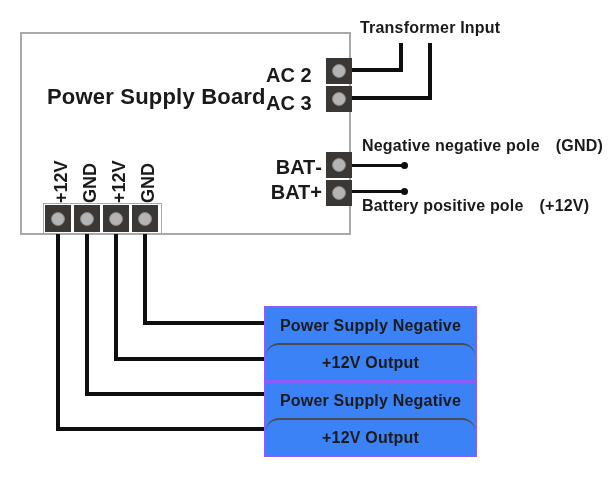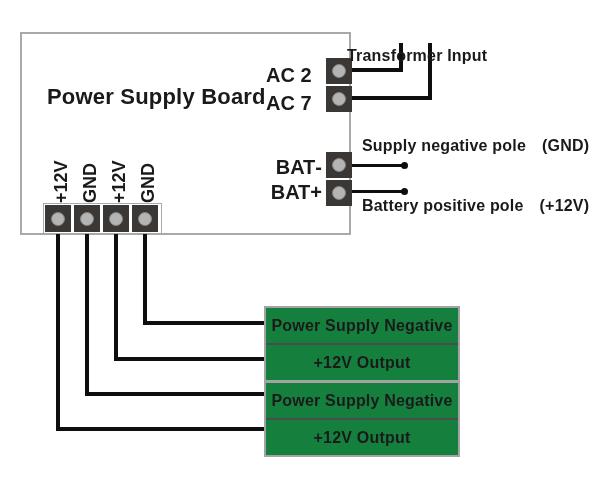--- a/index.html
+++ b/index.html
@@ -135,7 +135,7 @@
     <div class="pin"></div>
   </div>
 
-  <div class="lbl anno-lbl" style="left:347px; top:19px;margin-top:28px;">Transformer Input</div>
+  <div class="lbl anno-lbl" style="left:360px; top:19px;">Transformer Input</div>
 
   <div class="lbl term-lbl bat-row" style="left:265px; top:156px;">
     <span>BAT</span>

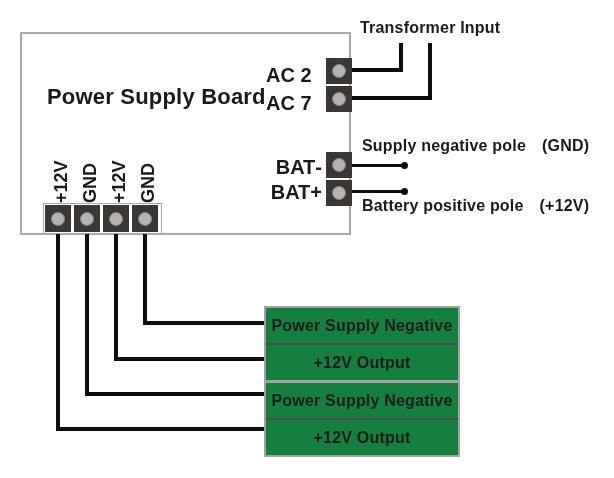--- a/index.html
+++ b/index.html
@@ -126,7 +126,7 @@
   <div class="wire" style="left:56px; top:427px; width:209px; height:4px;"></div>
 
   <div class="lbl term-lbl" style="left:266px; top:64px;">AC 2</div>
-  <div class="lbl term-lbl" style="left:266px; top:92px;">AC 7</div>
+  <div class="lbl term-lbl" style="left:266px; top:92px;">AC 3</div>
 
   <div class="block" style="left:326px; top:58px;">
     <div class="pin"></div>

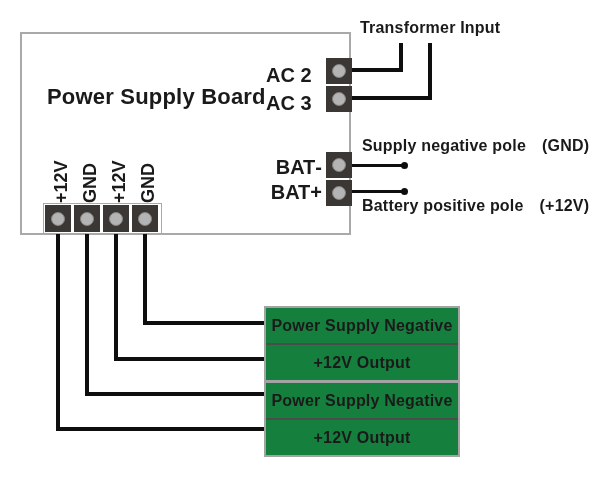--- a/index.html
+++ b/index.html
@@ -154,7 +154,7 @@
   </div>
 
   <div class="lbl anno-lbl anno-row" style="left:362px; top:137px;">
-    <span>Supply negative pole</span>
+    <span>Negative negative pole</span>
     <span>(GND)</span>
   </div>
   <div class="lbl anno-lbl anno-row" style="left:362px; top:197px;align-items:center;">

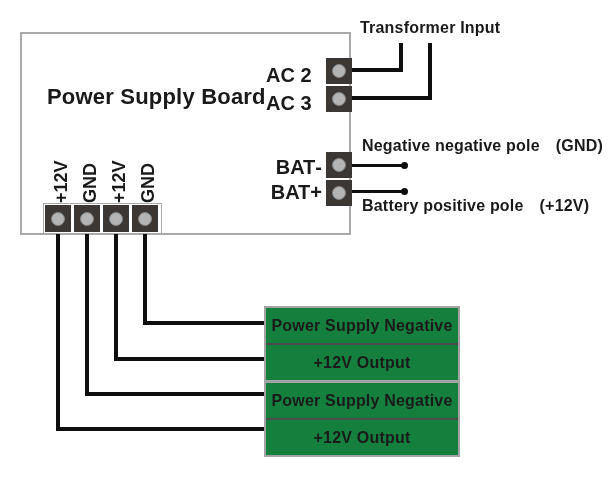--- a/index.html
+++ b/index.html
@@ -78,10 +78,10 @@
   
   .obox-group {
     position: absolute;
-    left: 264px; width: 196px;
-    border: 2px solid #a3a3a3;
+    left: 264px; width: 213px;
+    border: 2px solid #8b5cf6;
     box-sizing: border-box;
-    background: #15803d;
+    background: #3b82f6;
     z-index: 2;
   }
   .obox-row {

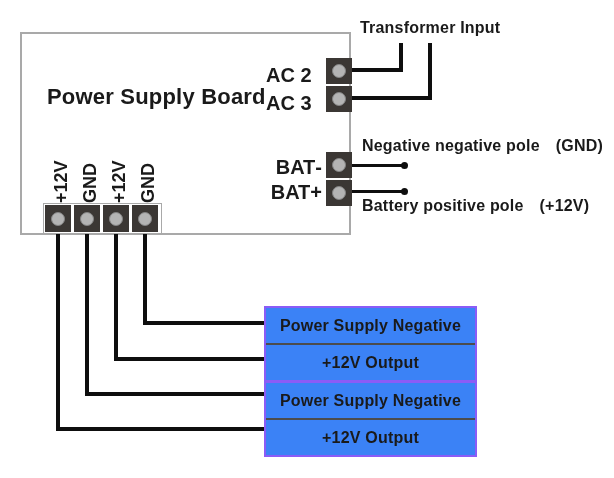--- a/index.html
+++ b/index.html
@@ -90,7 +90,7 @@
     font-size: 16px; font-weight: bold;
     letter-spacing: 0.2px;
   }
-  .obox-row + .obox-row { border-top: 2px solid #4c4c4c; }
+  .obox-row + .obox-row { border-top: 2px solid #4c4c4c; border-radius: 13px; }
 </style>
 </head>
 <body>

